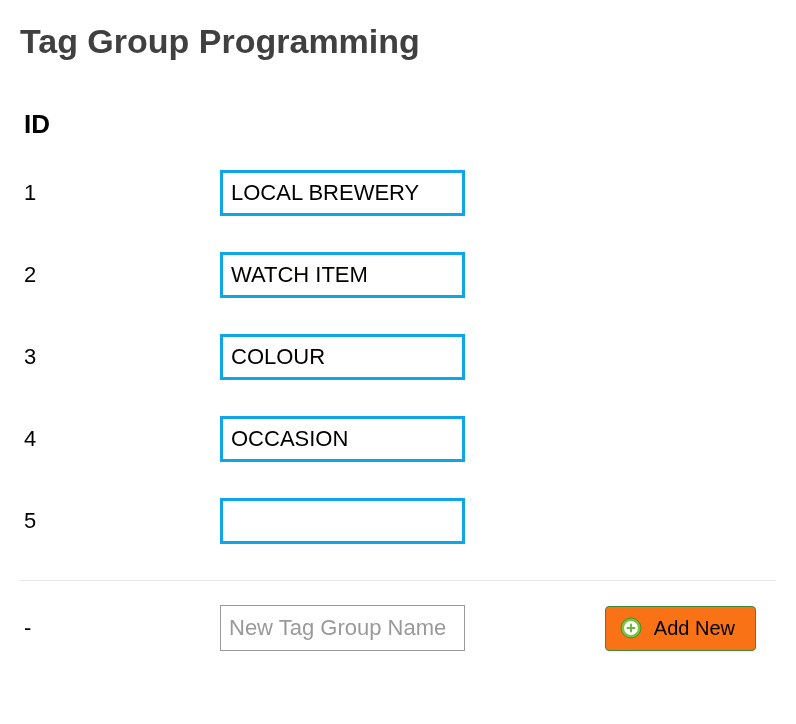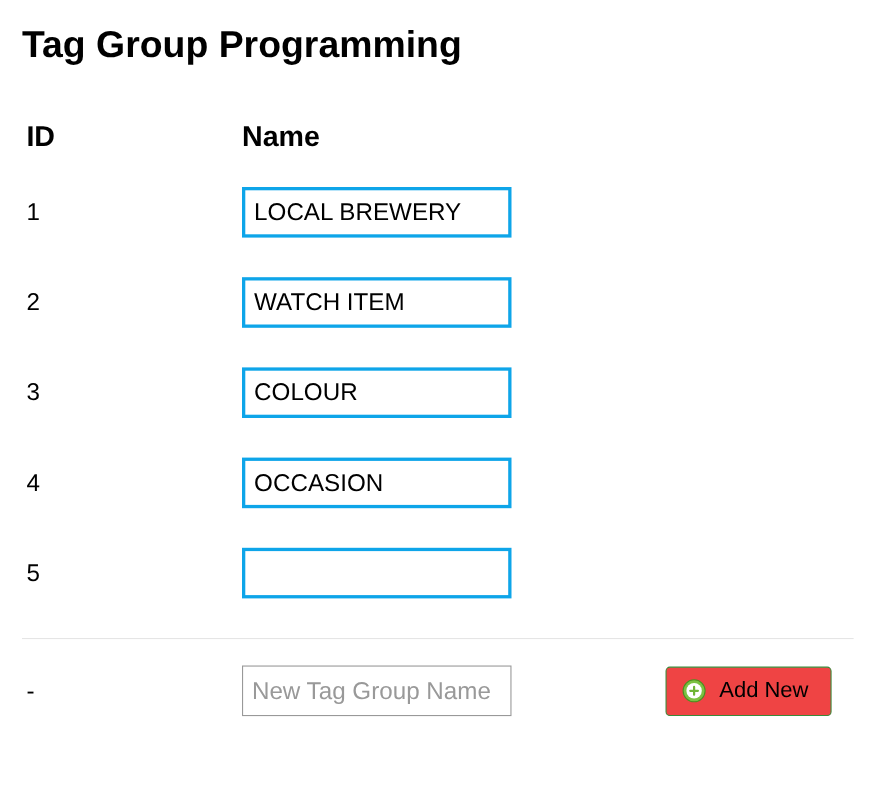--- a/index.html
+++ b/index.html
@@ -16,7 +16,7 @@
     .page-title {
       font-size: 34px;
       font-weight: 600;
-      color: #000000;
+      color: #404040;
       margin-bottom: 48px;
     }
     .tag-table {

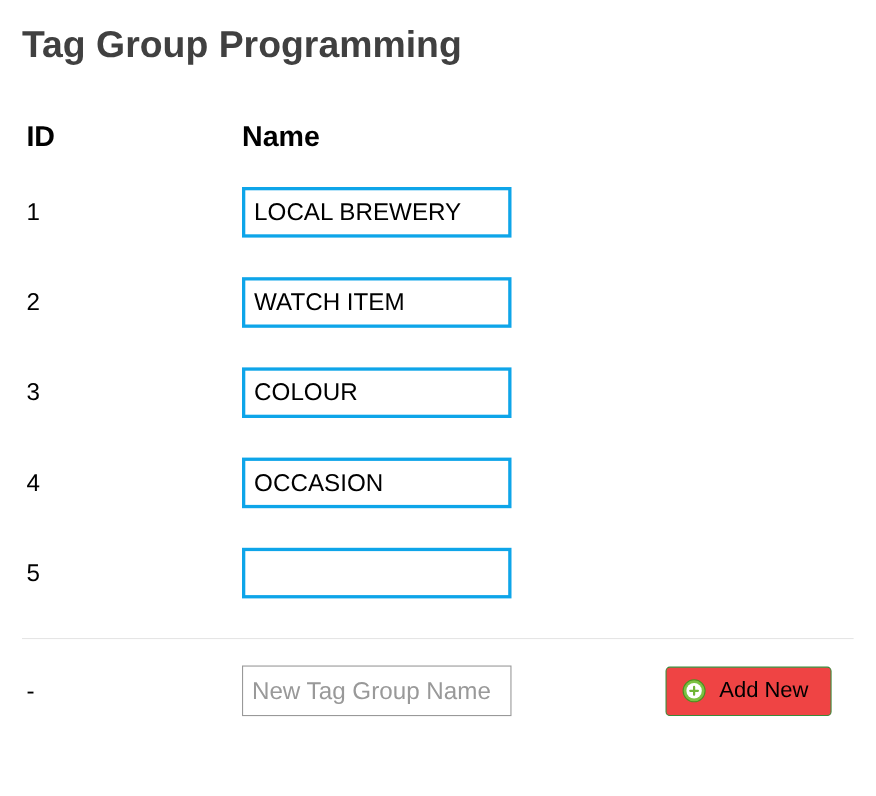--- a/index.html
+++ b/index.html
@@ -114,7 +114,6 @@
 <div class="tag-table">
   <div class="header-row">
     <div class="col-id header-cell">ID</div>
-    <div class="col-name header-cell">Name</div>
     <div class="col-action"></div>
   </div>
 

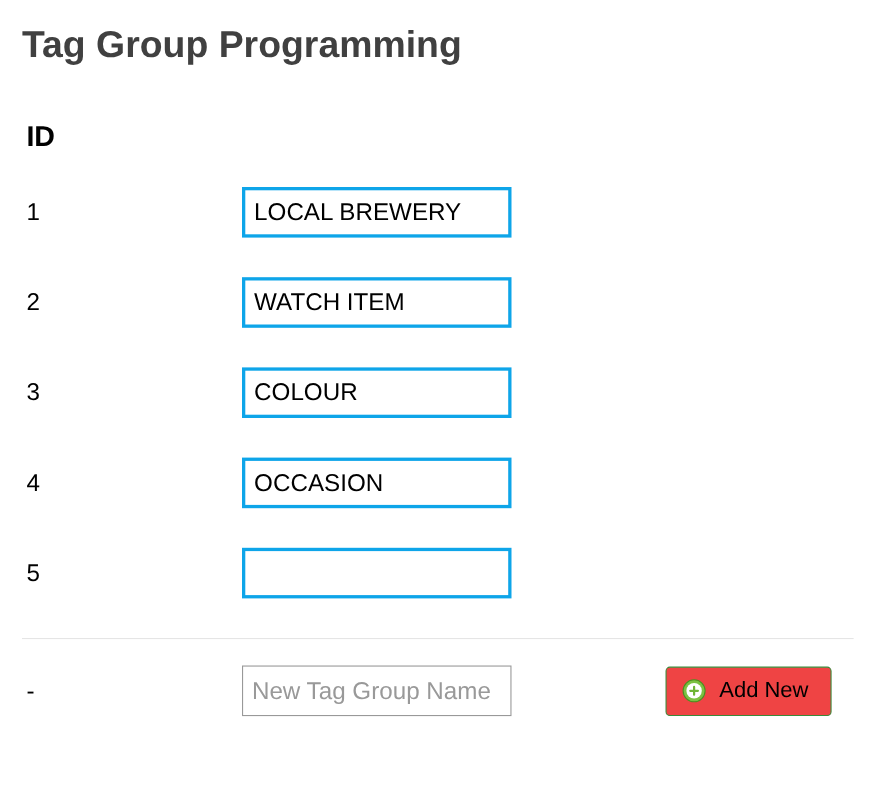--- a/index.html
+++ b/index.html
@@ -91,7 +91,7 @@
       display: inline-flex;
       align-items: center;
       gap: 12px;
-      background: #ef4444;
+      background: #f97316;
       border: 1px solid #3a8a3a;
       border-radius: 4px;
       padding: 10px 20px 10px 14px;

